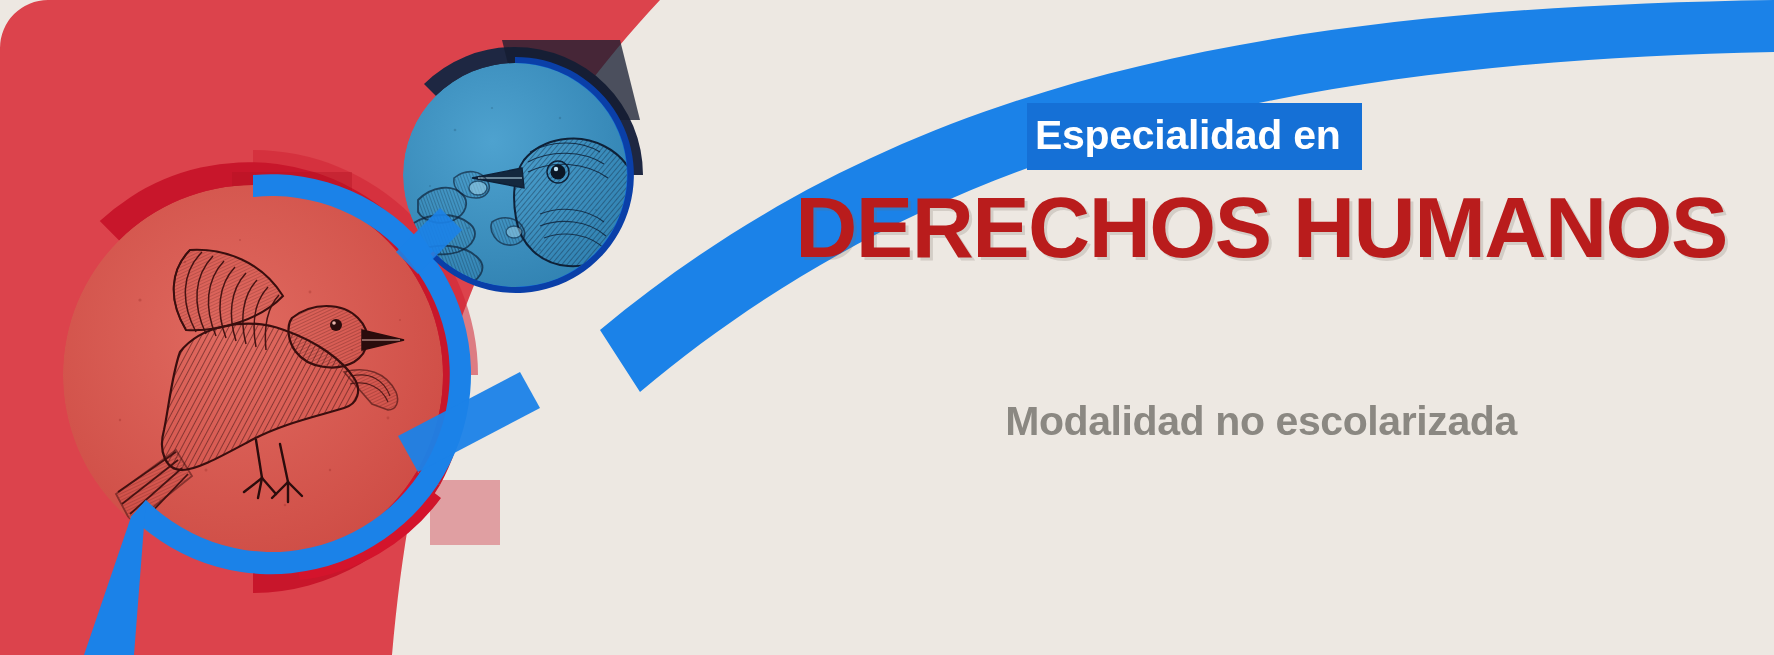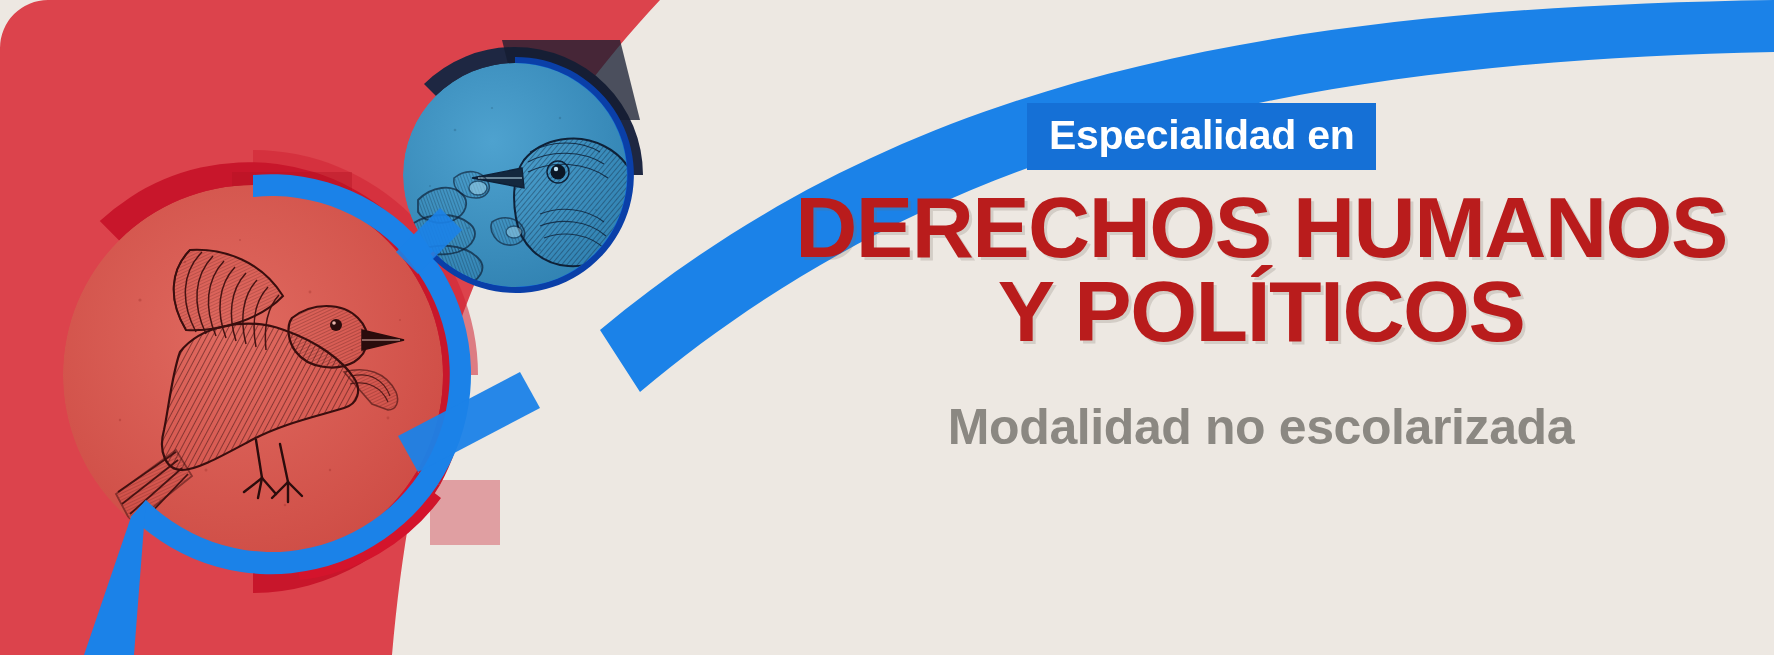--- a/index.html
+++ b/index.html
@@ -36,7 +36,7 @@
     font-weight:bold;
     letter-spacing:-0.3px;
     line-height:1;
-    padding:12px 22px 14px 22px;
+    padding:12px 22px 14px 8px;
     white-space:nowrap;
   }
   .title {

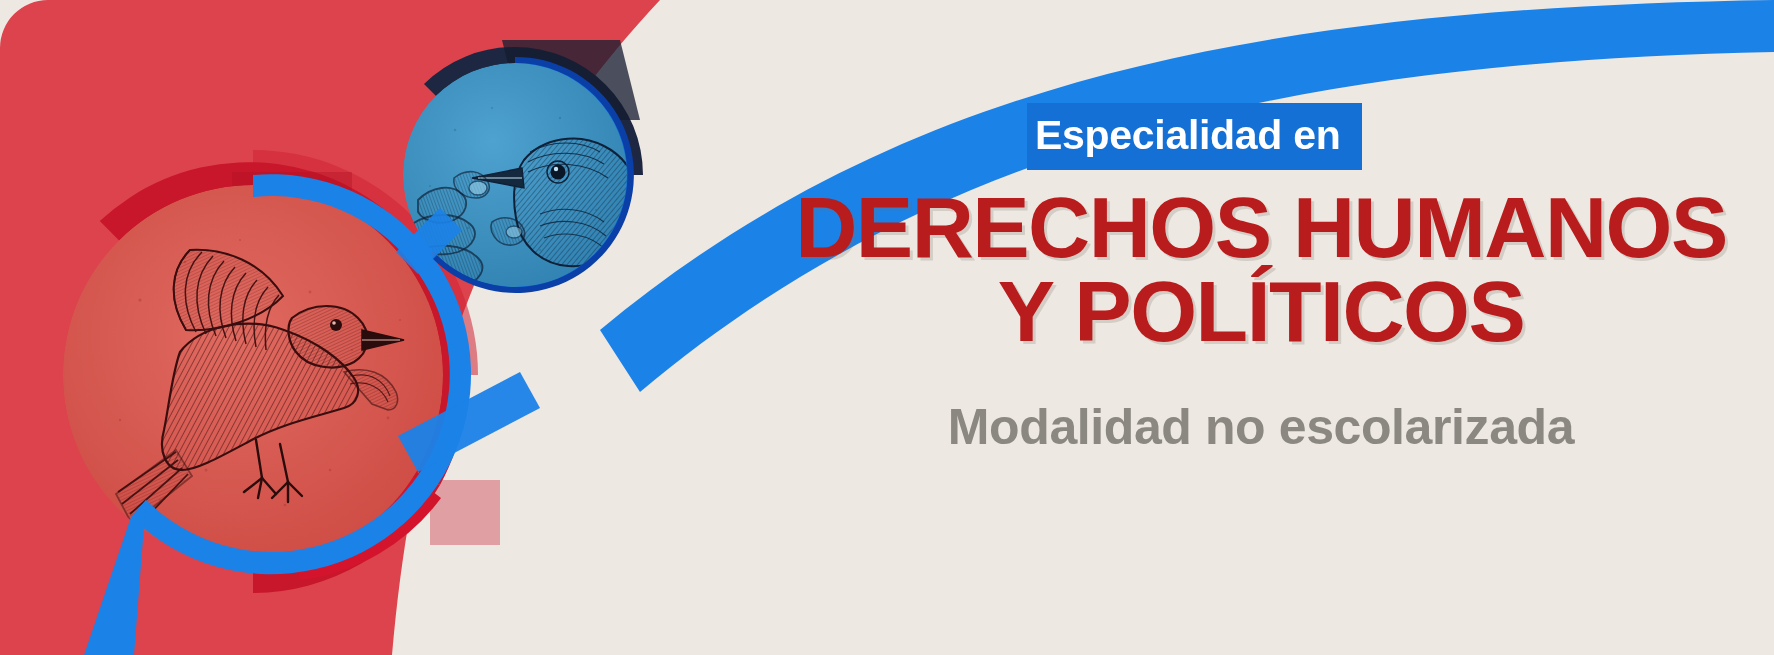--- a/index.html
+++ b/index.html
@@ -360,7 +360,6 @@
 
     <h1 class="title">
       <span>DERECHOS HUMANOS</span>
-      <span class="line2">Y POLÍTICOS</span>
     </h1>
 
     <div class="subtitle">Modalidad no escolarizada</div>

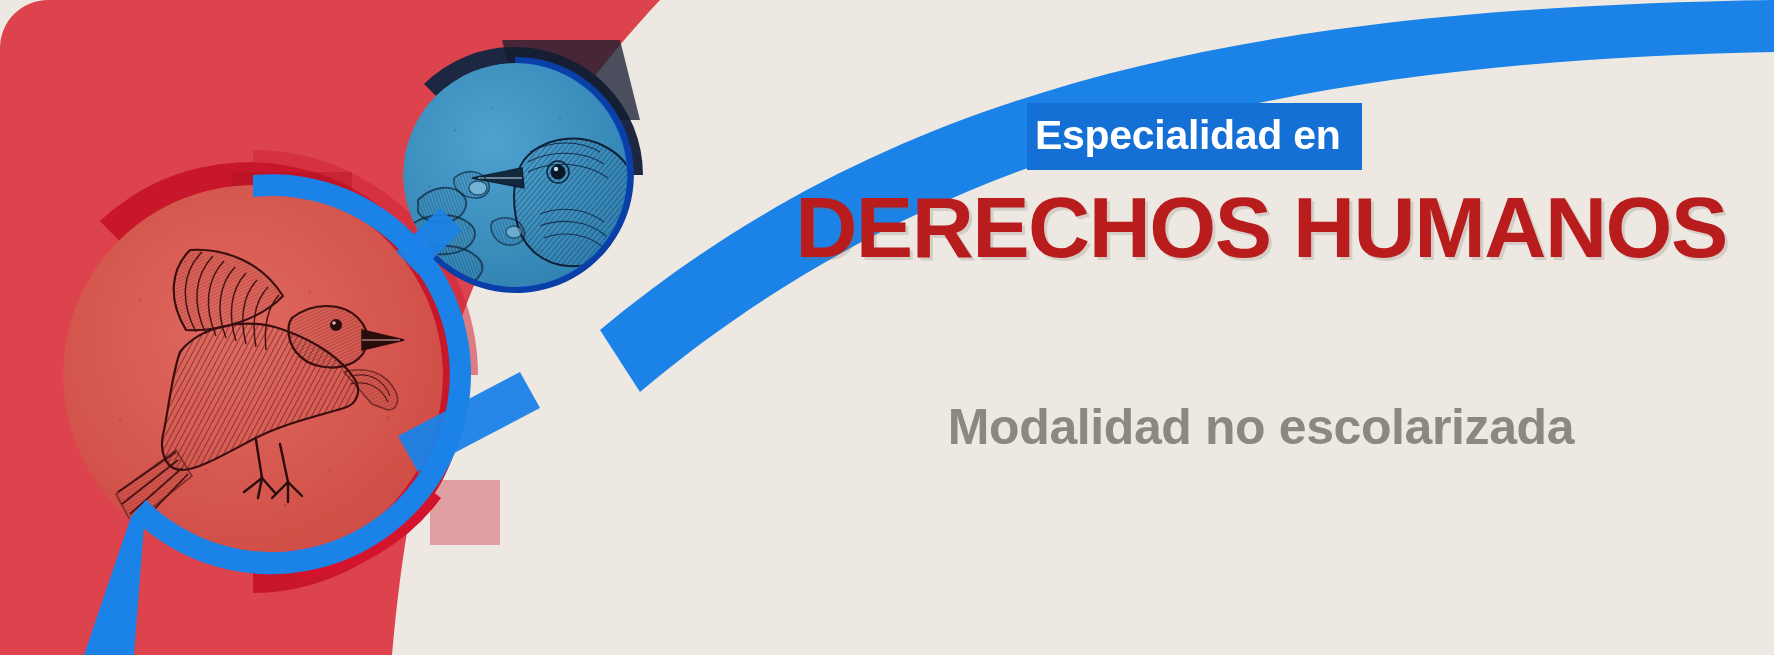--- a/index.html
+++ b/index.html
@@ -61,7 +61,7 @@
     width:1026px;
     text-align:center;
     color:#8B8882;
-    font-size:50px;
+    font-size:41px;
     font-weight:bold;
     letter-spacing:-0.4px;
     white-space:nowrap;

